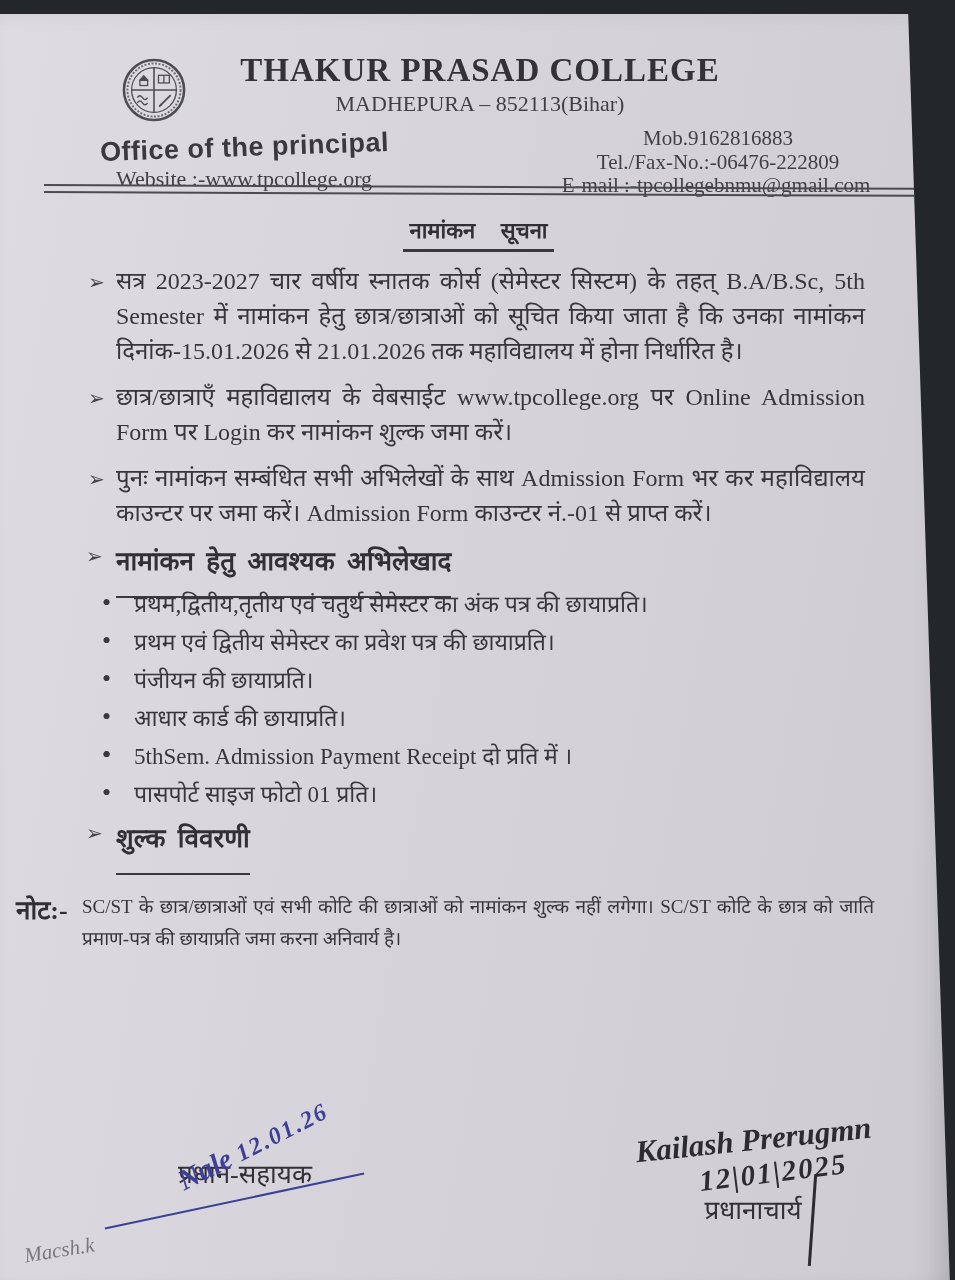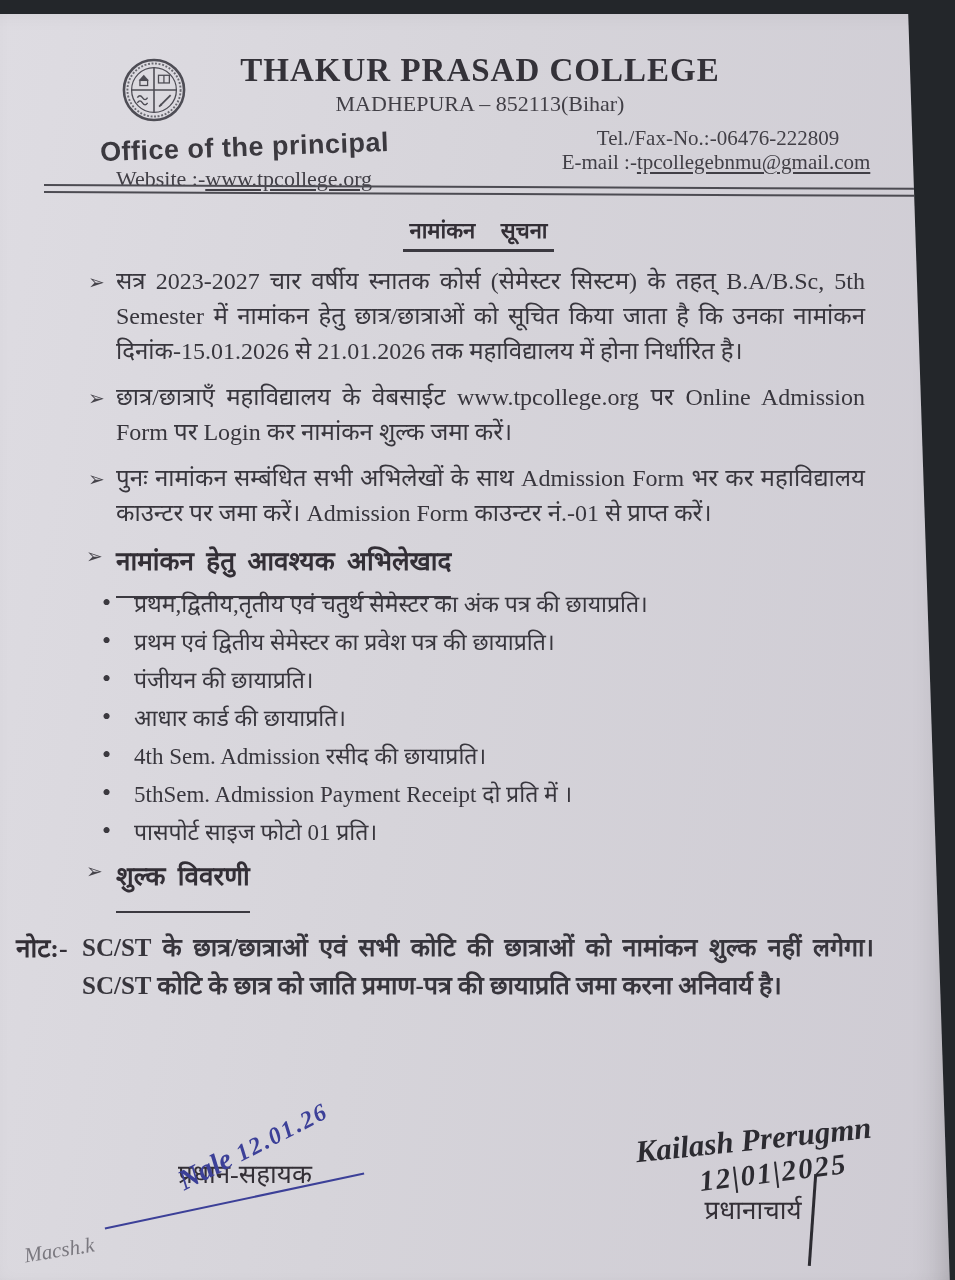--- a/index.html
+++ b/index.html
@@ -99,6 +99,7 @@
   <div class="office">Office of the principal</div>
 
   <div class="contact">
+    <div class="c-line">Mob.9162816883</div>
     <div class="c-line">Tel./Fax-No.:-06476-222809</div>
     <div class="c-line email-line"><span>E-mail :-</span><span class="u">tpcollegebnmu@gmail.com</span></div>
   </div>

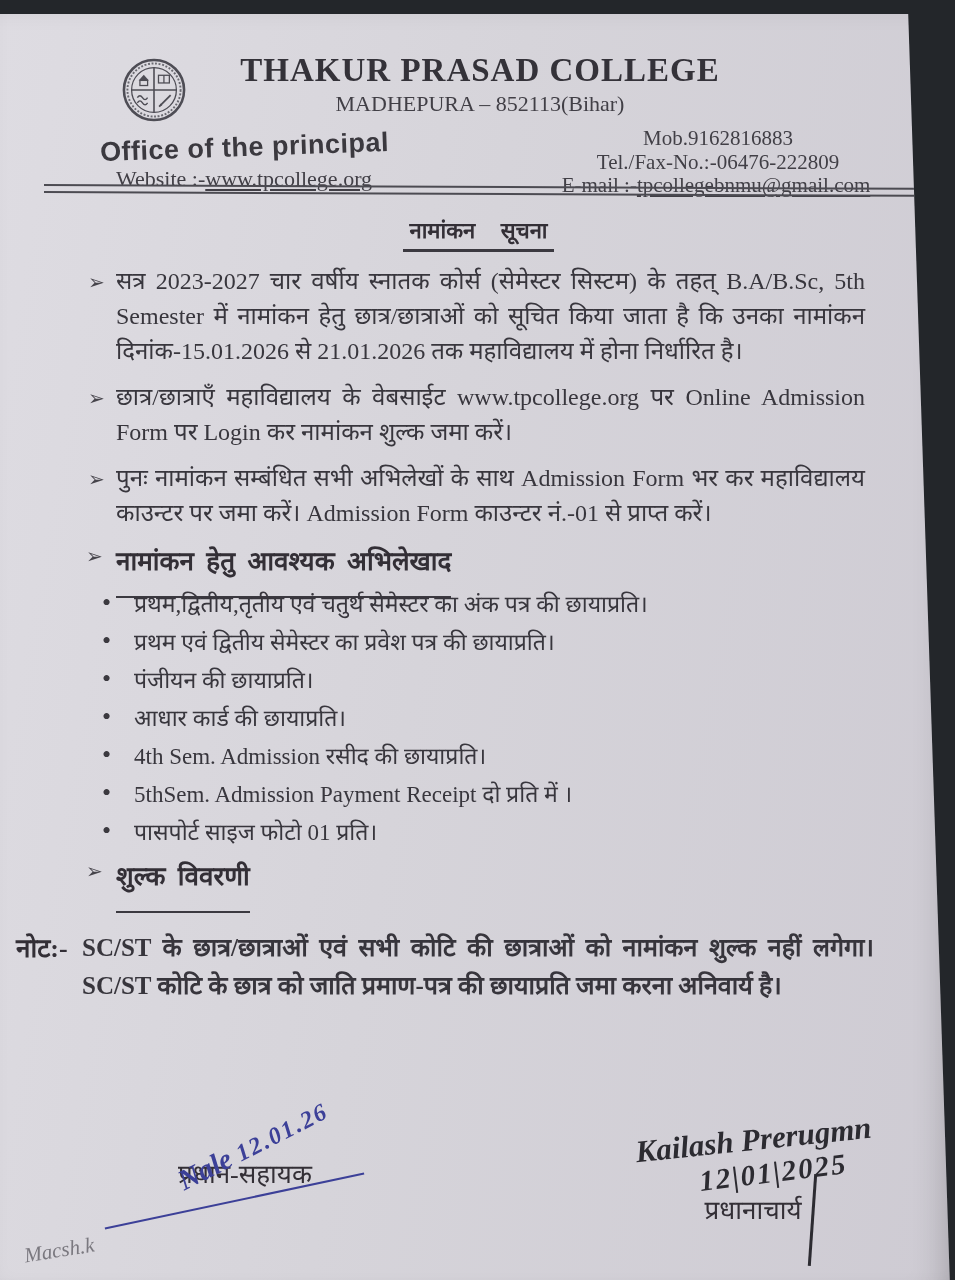--- a/index.html
+++ b/index.html
@@ -30,7 +30,7 @@
   .contact{position:absolute;right:52px;top:113px;width:370px;text-align:center;font-size:21px;line-height:22.5px;color:#413f46;}
   .contact .c-line{margin-bottom:1px;}
   .contact .email-line{text-align:center;padding-right:4px;}
-  .u{text-decoration:underline;text-underline-offset:3px;}
+  .u{text-underline-offset:3px;}
   .website{position:absolute;left:116px;top:152px;font-size:22px;color:#413f46;}
   .rule{position:absolute;left:44px;right:14px;top:172px;height:5px;
         border-top:2.5px solid #4c4b52;border-bottom:2.5px solid #4c4b52;transform:rotate(.25deg);}

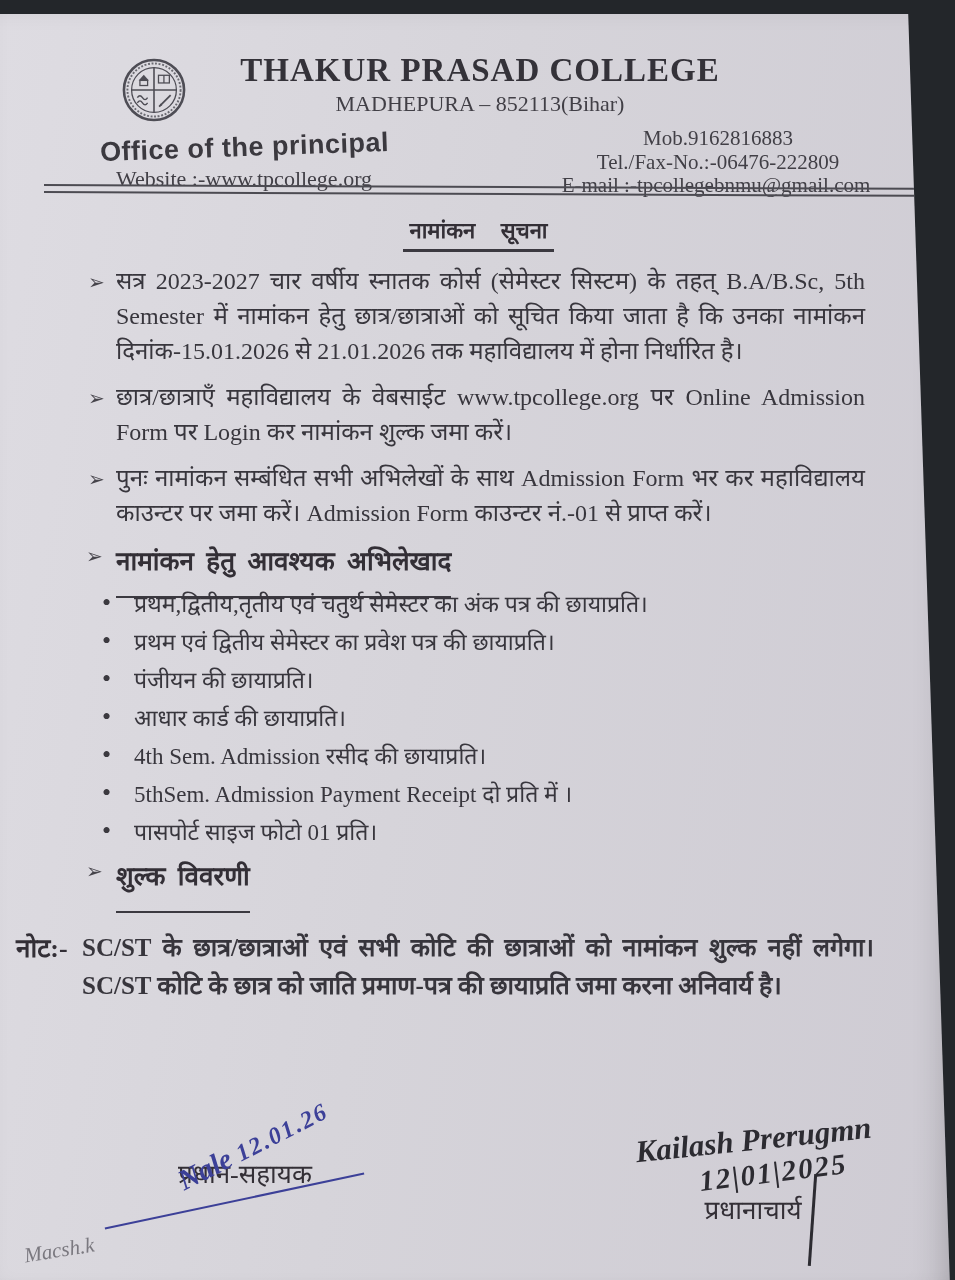--- a/index.html
+++ b/index.html
@@ -150,7 +150,6 @@
     </div>
     <div class="doc">
       <span class="dot">•</span>
-      <span>4th Sem. Admission रसीद  की  छायाप्रति।</span>
     </div>
     <div class="doc">
       <span class="dot">•</span>

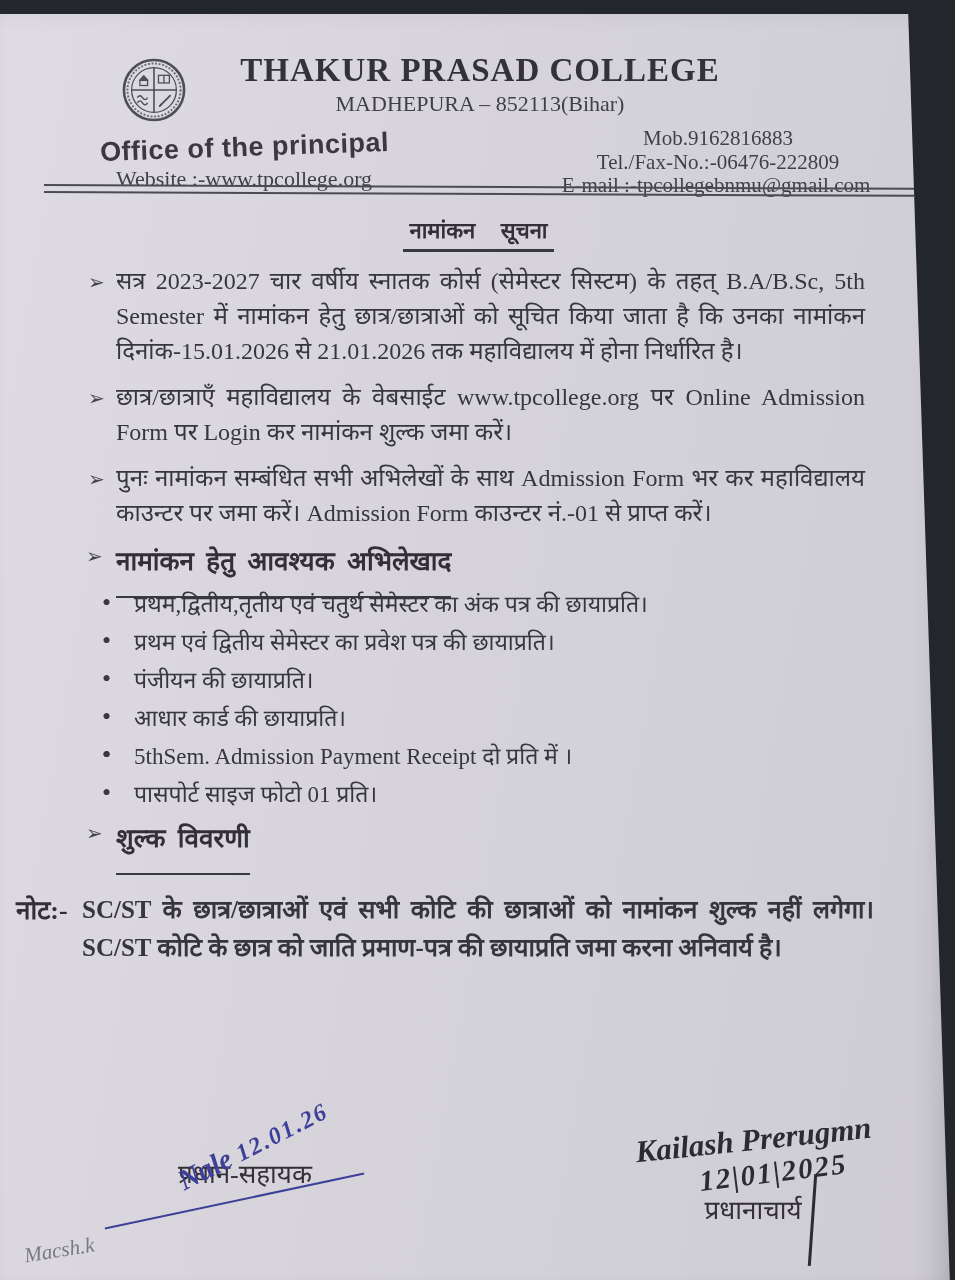--- a/index.html
+++ b/index.html
@@ -51,7 +51,7 @@
   .fee-line .amt{font-weight:bold;margin-left:14px;letter-spacing:1px;}
   .note{position:relative;margin:36px 0 0 -70px;padding-left:60px;}
   .note-label{position:absolute;left:-6px;top:0;font-weight:bold;font-size:26px;color:#332f36;}
-  .note-text{font-size:25px;line-height:38px;text-align:justify;color:#37353c;width:792px;font-weight:bold;}
+  .note-text{font-size:19px;line-height:32px;text-align:justify;color:#37353c;width:792px;}
   
   .sig-left{position:absolute;left:130px;top:1112px;width:230px;text-align:center;}
   .hand-blue{display:inline-block;color:#3c4098;font-style:italic;font-size:29px;

